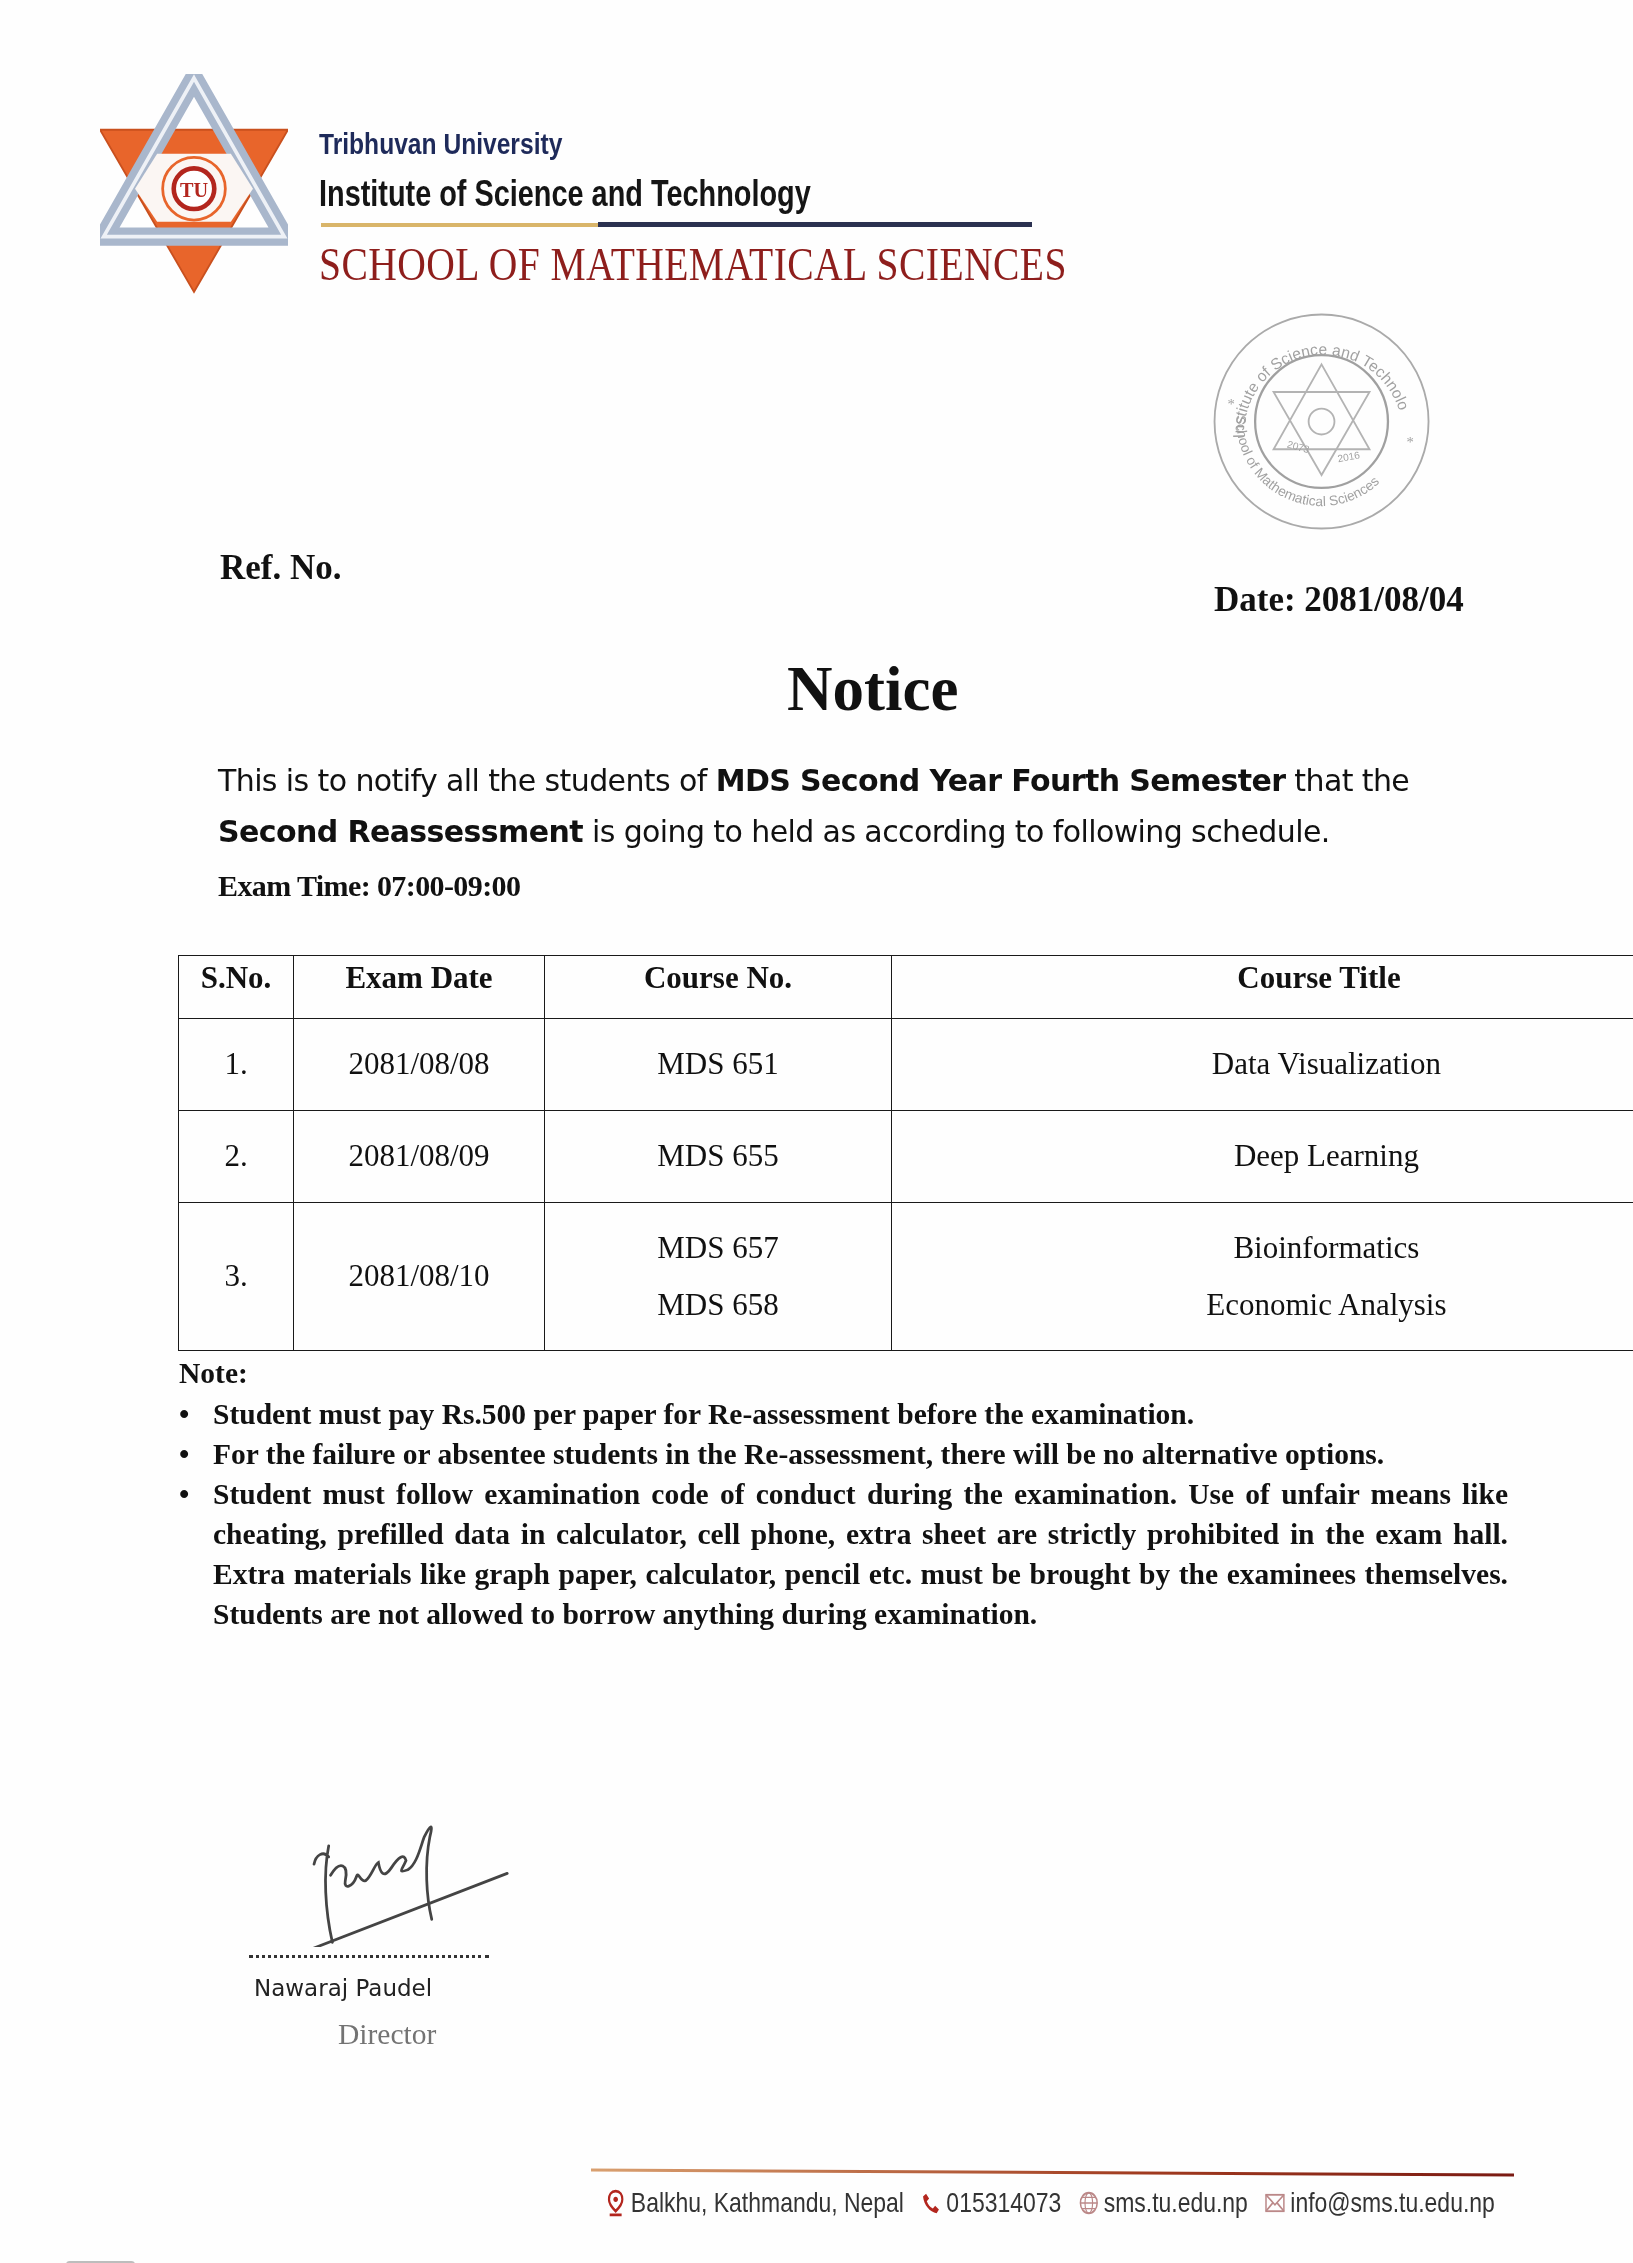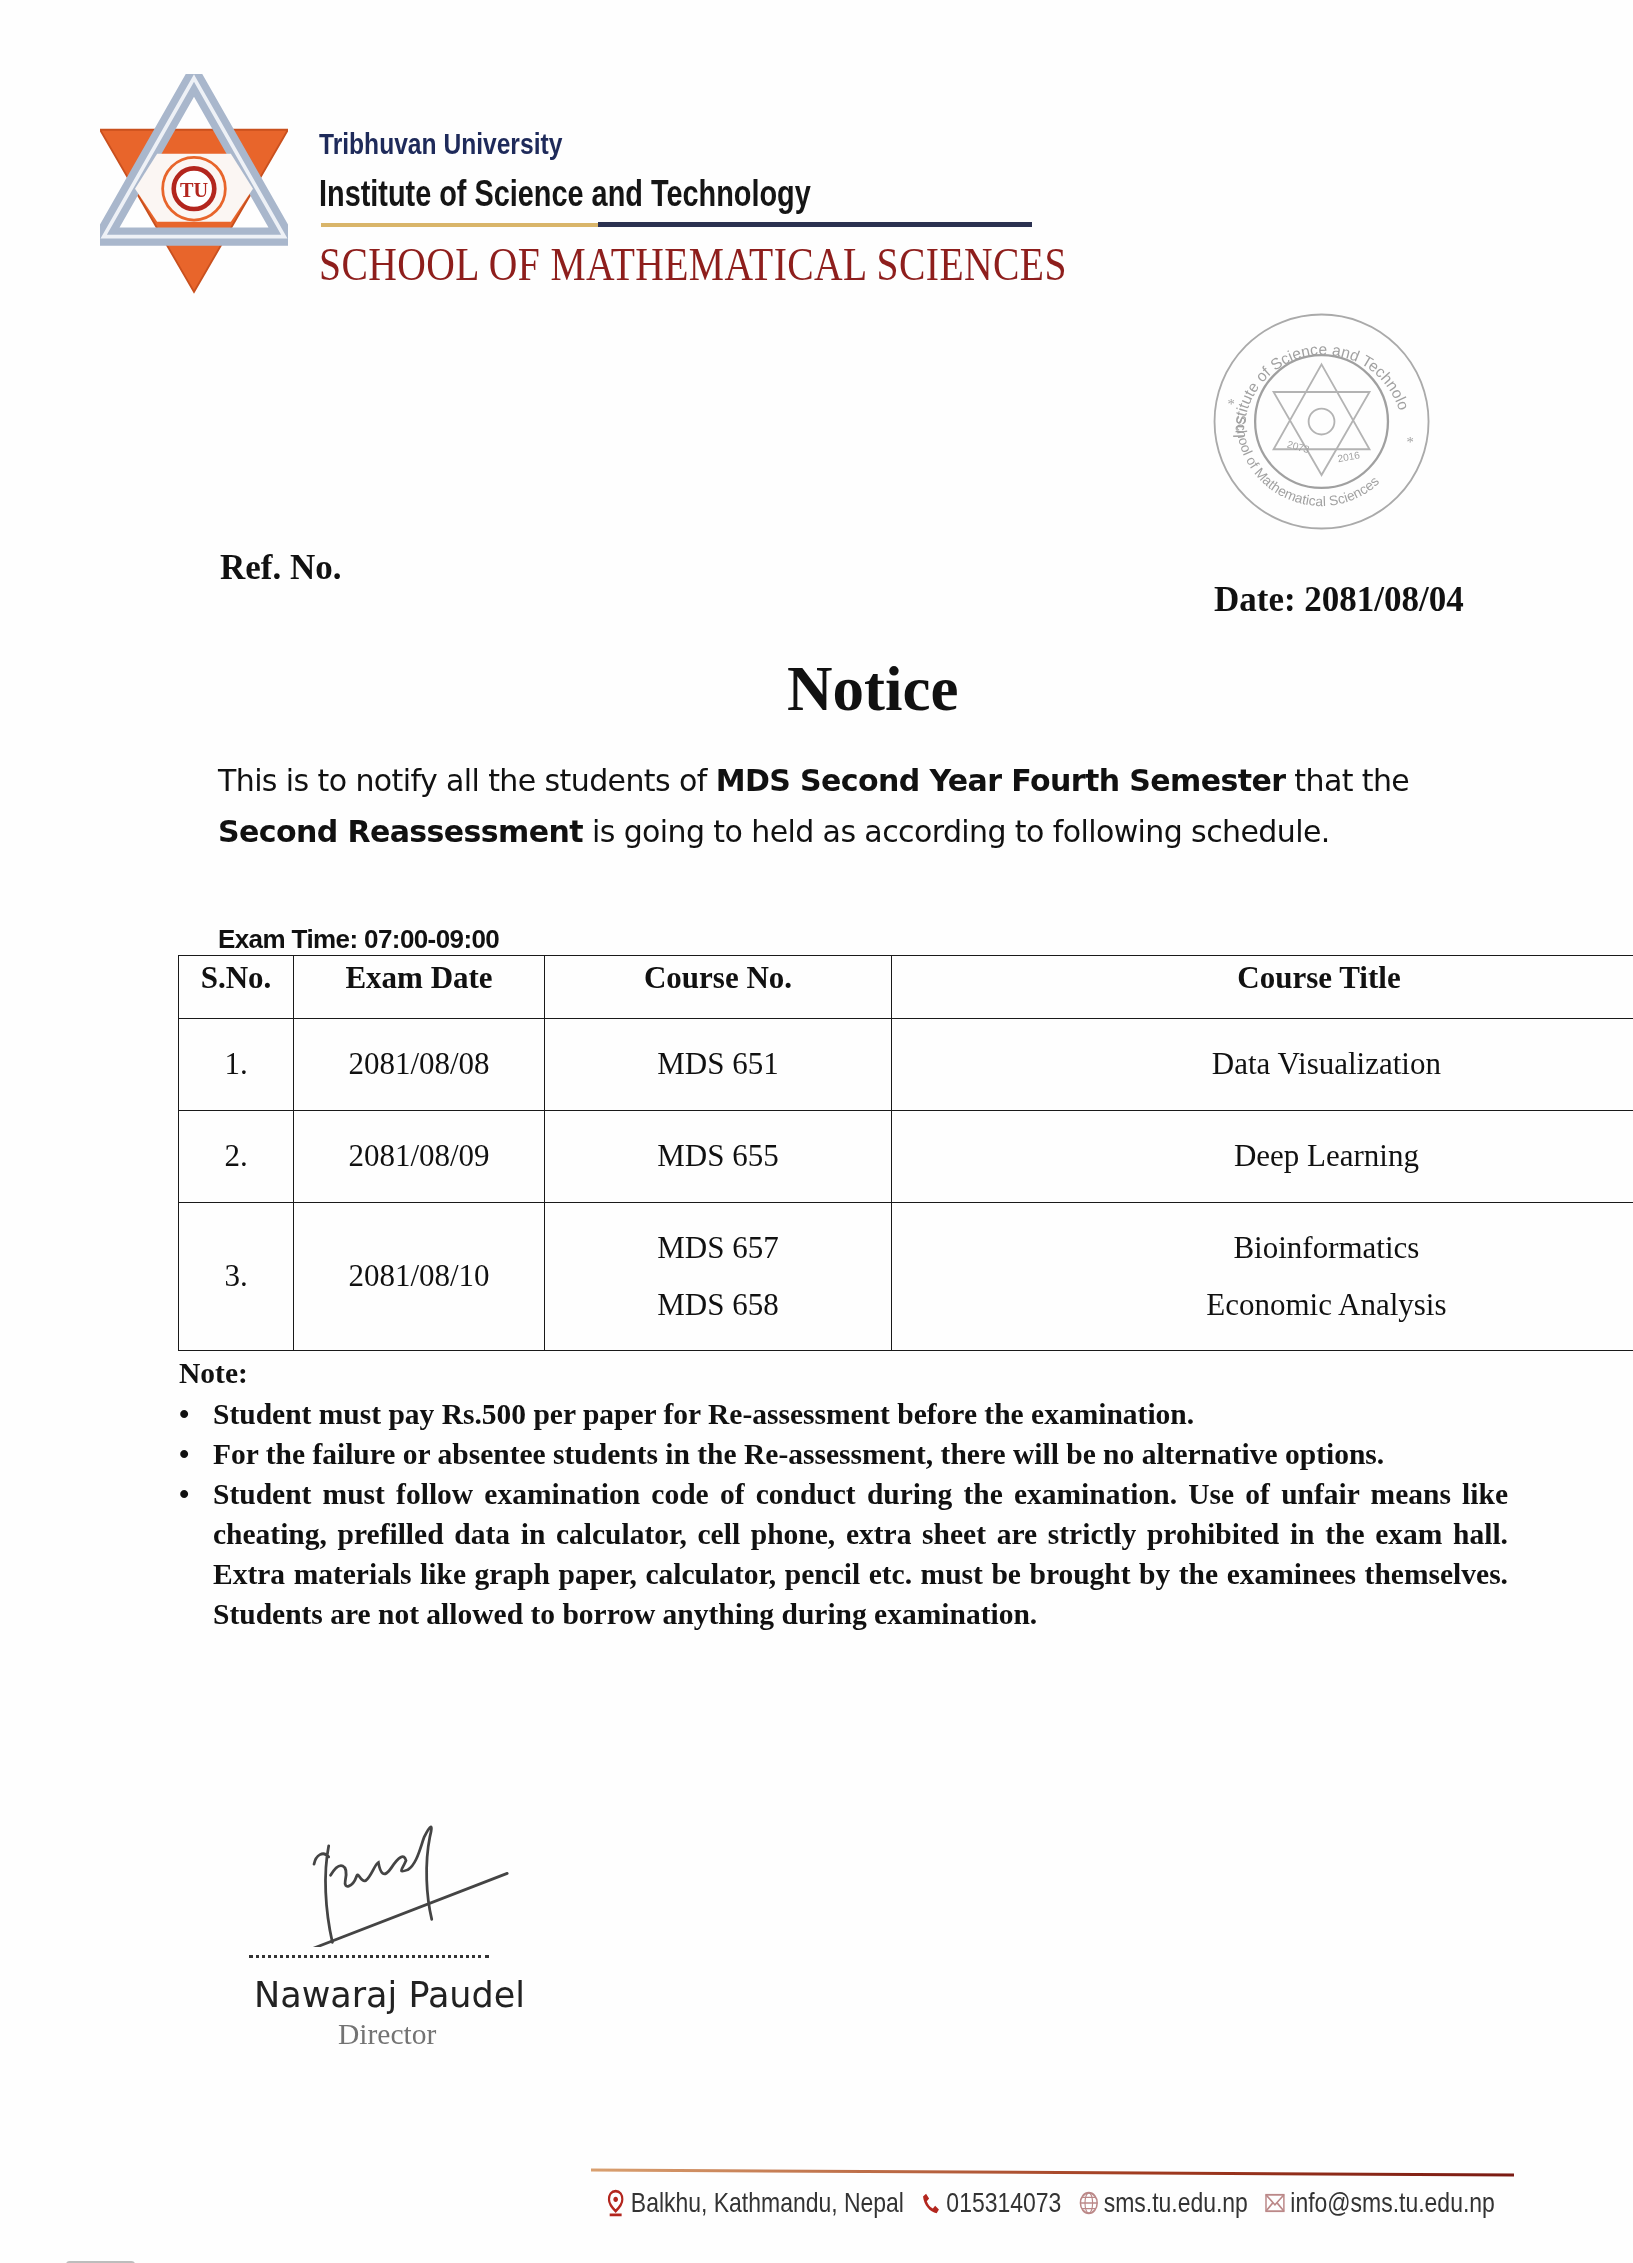--- a/index.html
+++ b/index.html
@@ -29,7 +29,7 @@
   .intro { left: 218px; top: 755px; width: 1311px; font-family: "DejaVu Sans", sans-serif; font-size: 30px;
            line-height: 51px; letter-spacing: -0.6px; }
   .intro b { font-weight: bold; }
-  .exam-time { left: 218px; top: 924px; font-family: Liberation Sans, sans-serif; font-weight: bold; font-size: 26px;
+  .exam-time { left: 218px; top: 869px; font-family: Liberation Serif, serif; font-weight: bold; font-size: 30px;
                letter-spacing: -0.6px; }
 
   

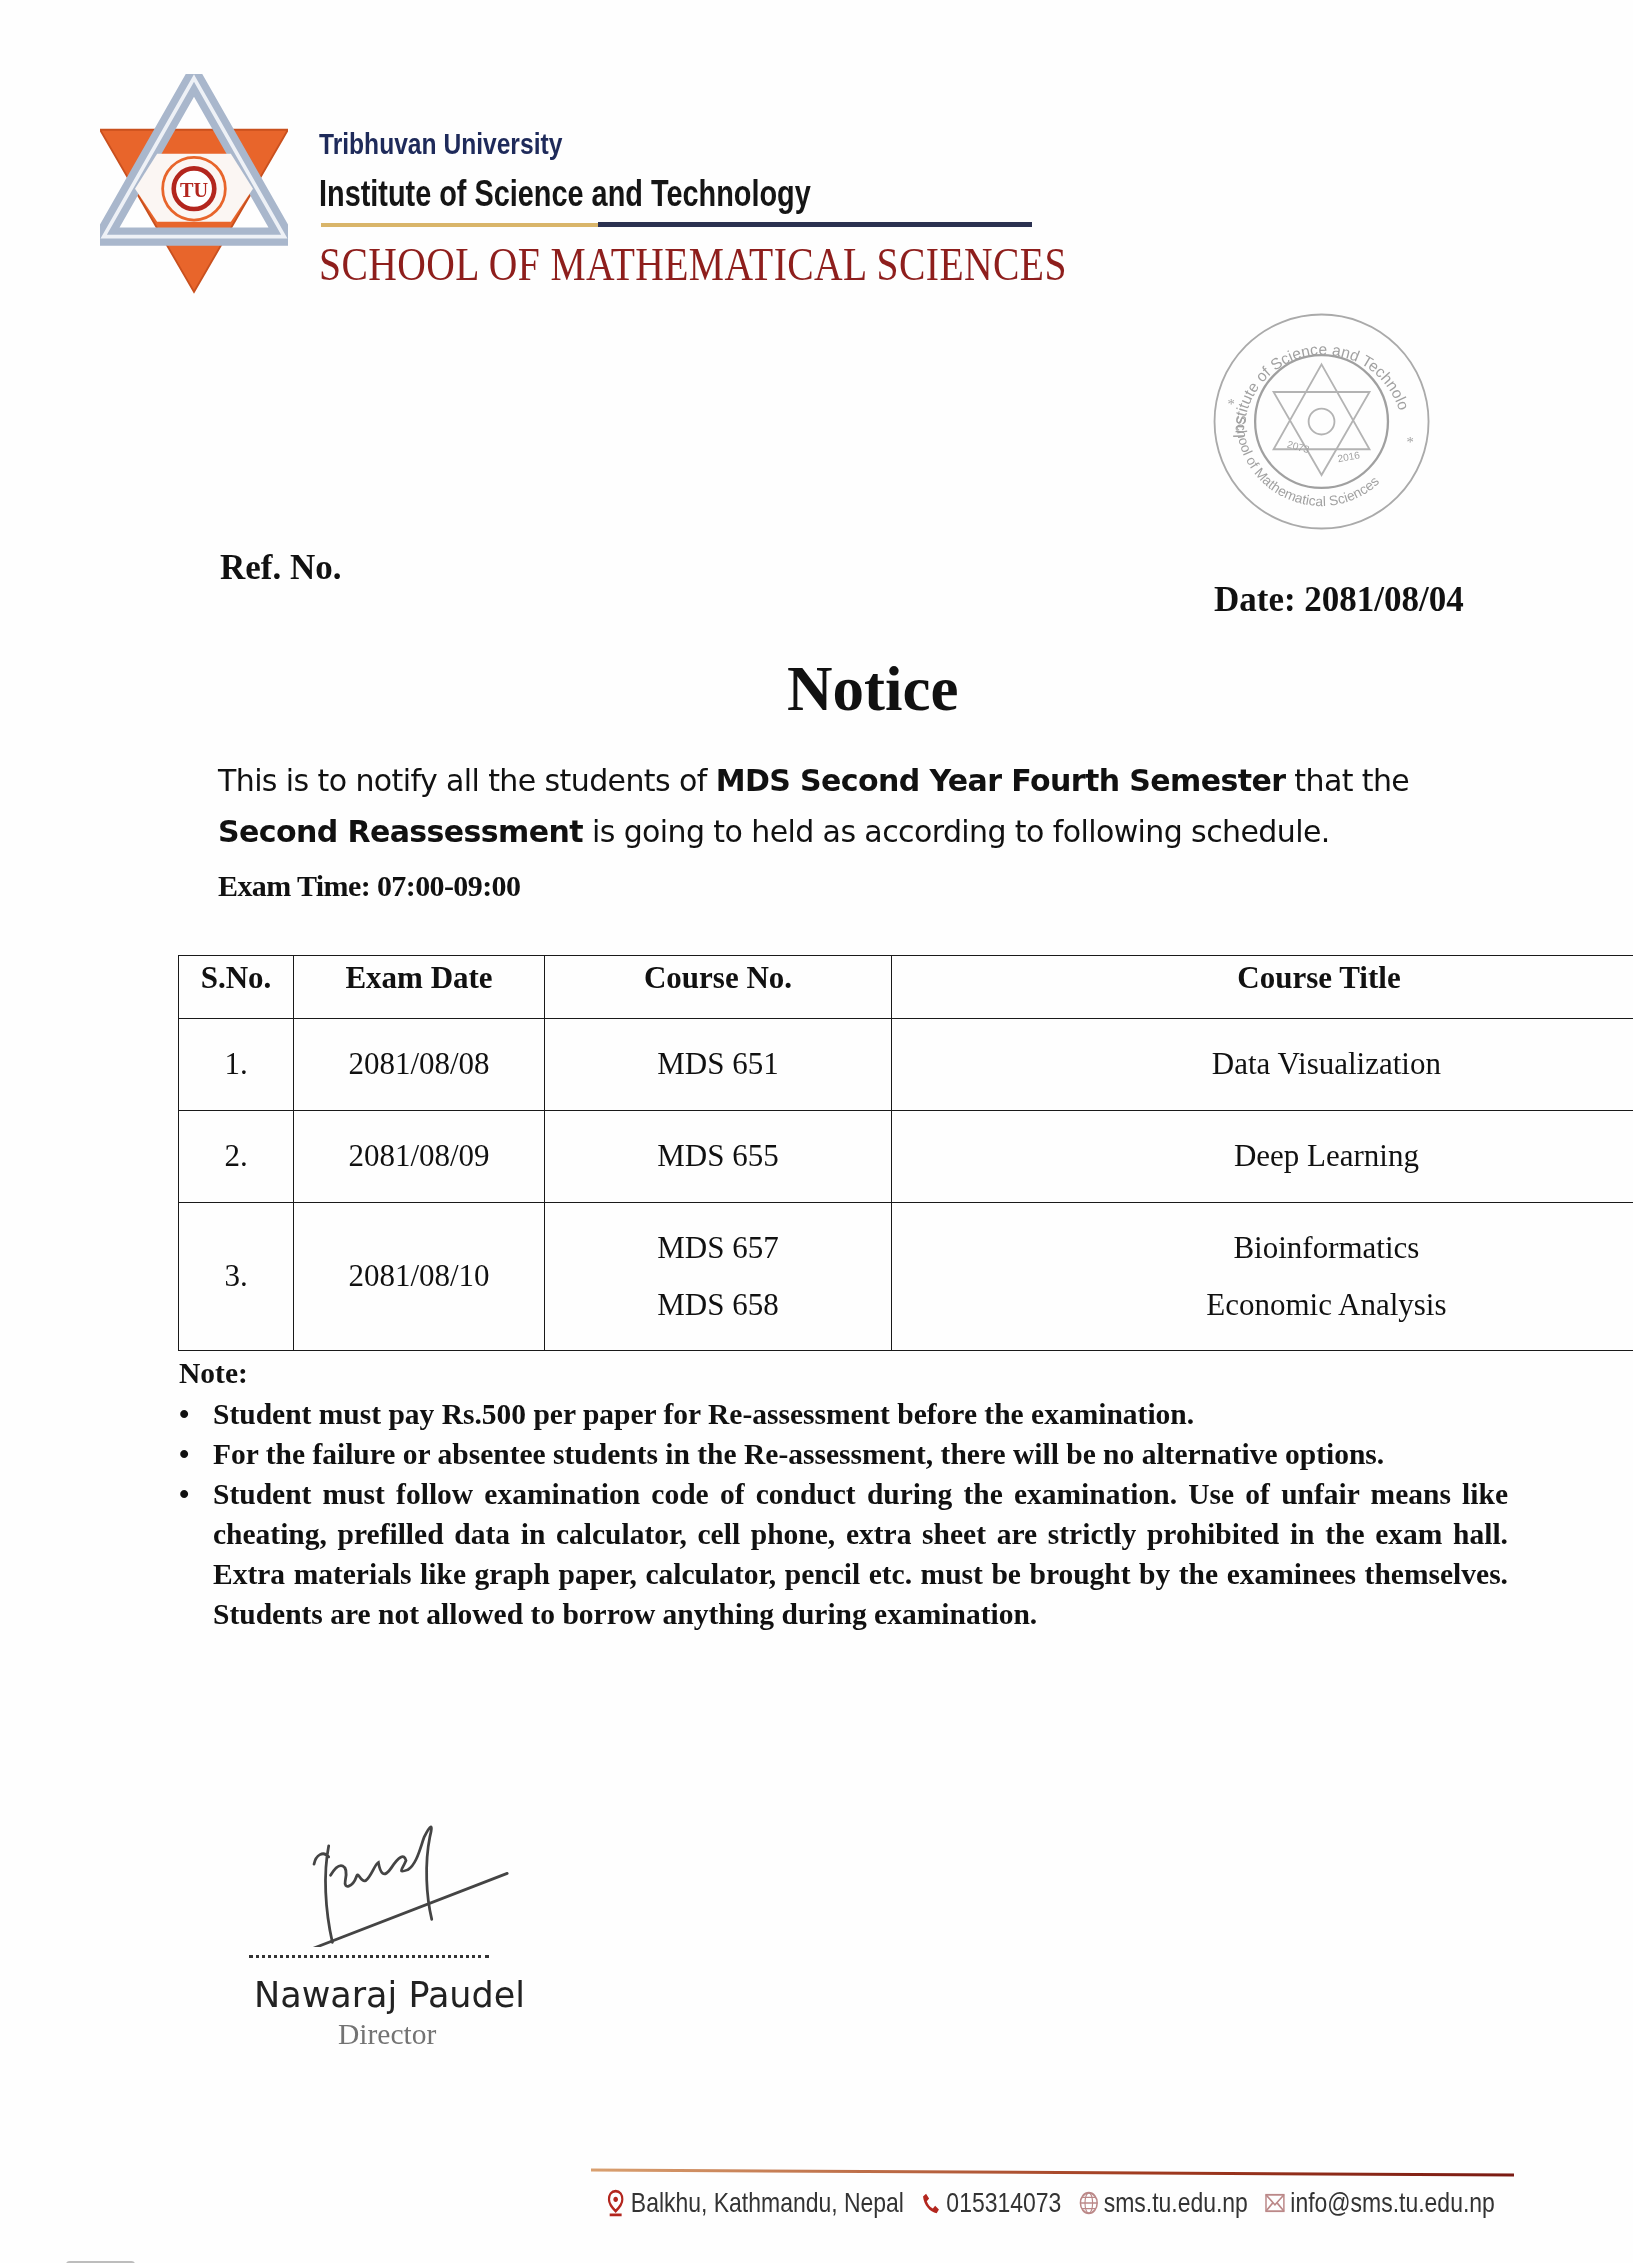--- a/index.html
+++ b/index.html
@@ -53,7 +53,7 @@
   
   #signature { left: 295px; top: 1809px; width: 222px; height: 138px; }
   .sig-dots { left: 249px; top: 1955px; width: 240px; border-top: 3.7px dotted #333; }
-  .sig-name { left: 254px; top: 1975px; font-family: "DejaVu Sans", sans-serif; font-size: 35px; color: #222; }
+  .sig-name { left: 254px; top: 1975px; font-family: "DejaVu Sans", sans-serif; font-size: 23px; color: #222; }
   .sig-title { left: 306px; top: 2018px; font-family: Liberation Serif, serif; font-size: 29.5px; color: #737373; margin-left: 32px; }
 
   

